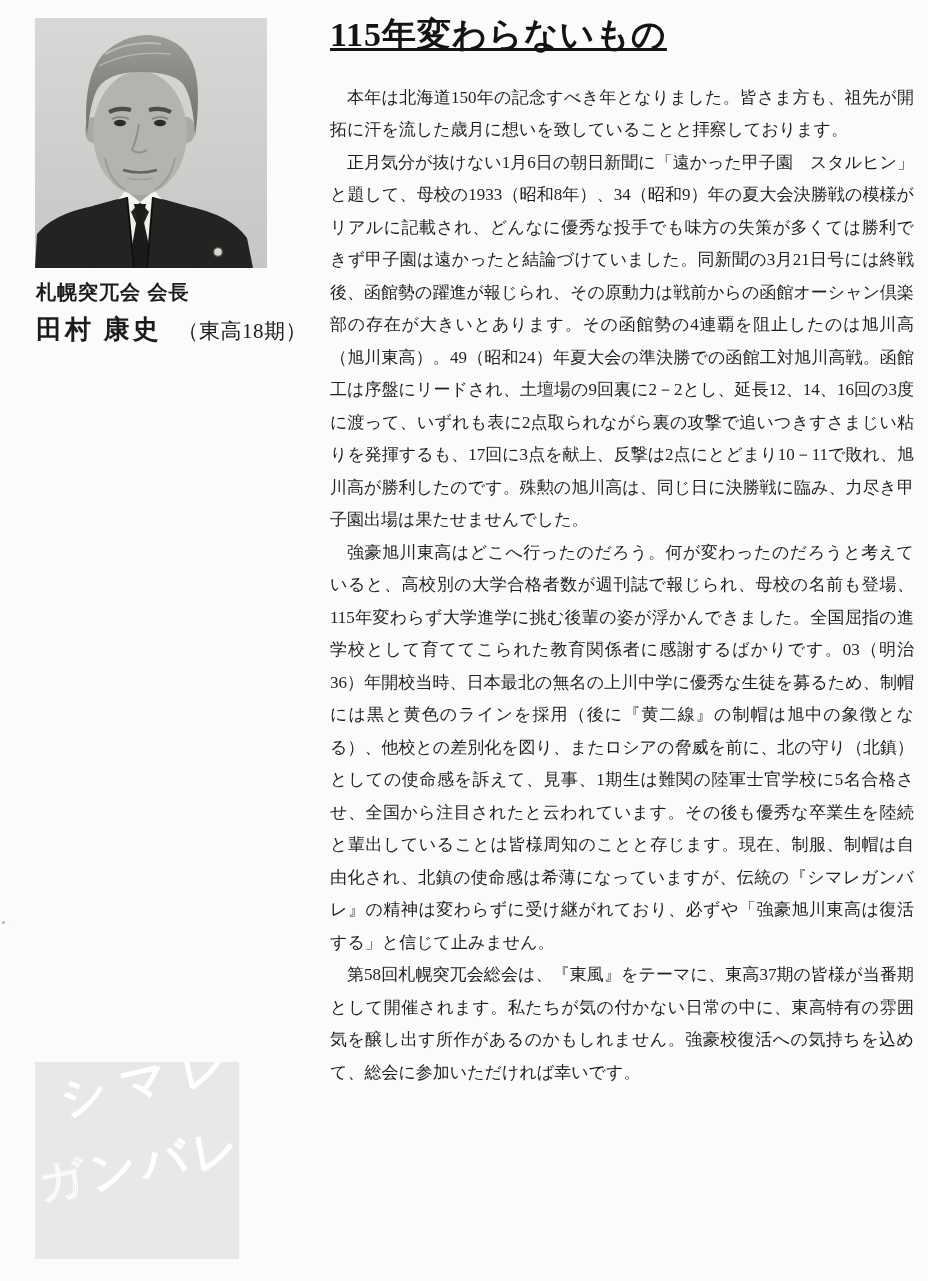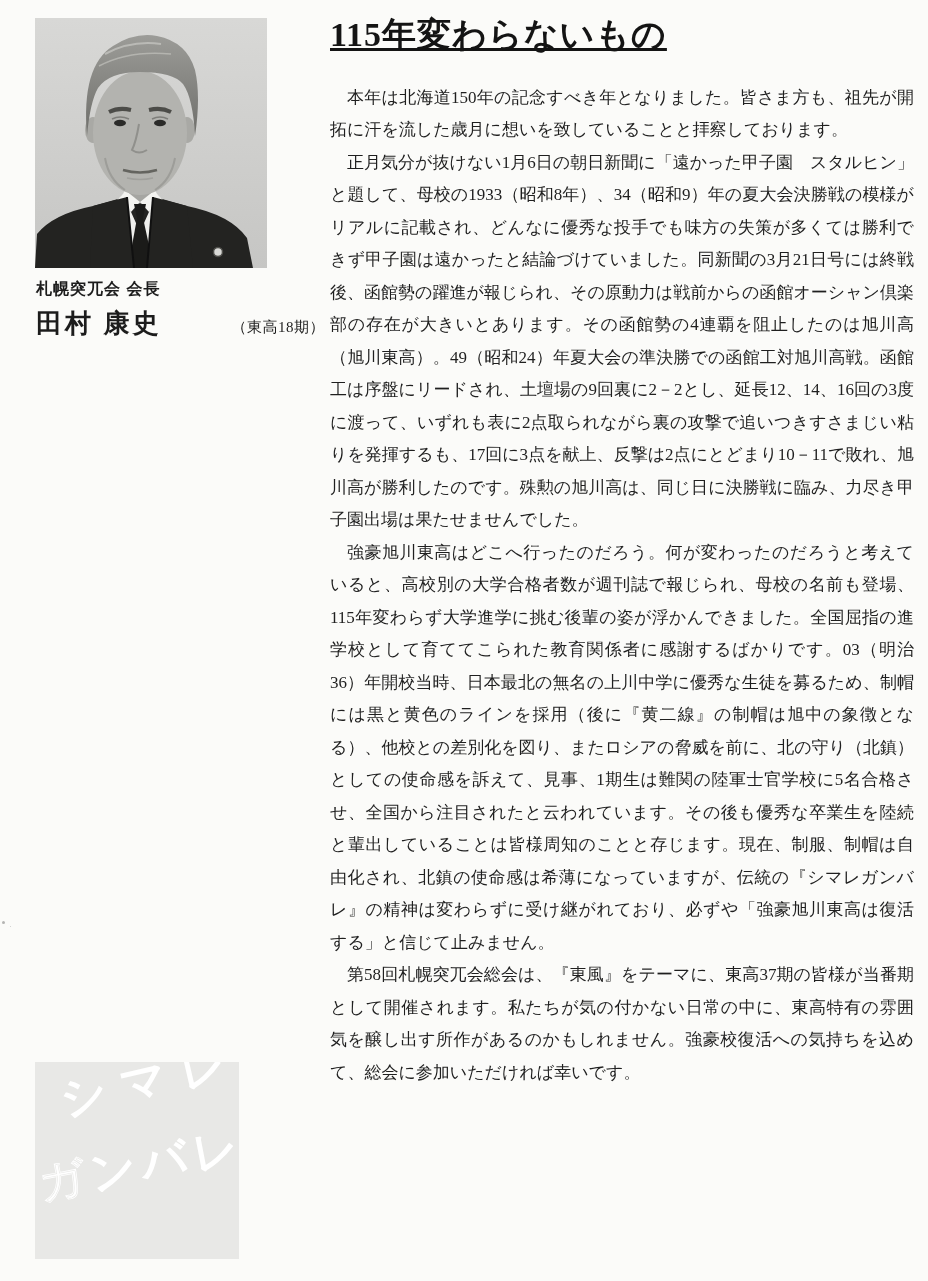--- a/index.html
+++ b/index.html
@@ -33,7 +33,7 @@
   .caption .org {
     font-family: "Liberation Sans", "DejaVu Sans", sans-serif;
     font-weight: 700;
-    font-size: 16px;
+    font-size: 20px;
     letter-spacing: 1px;
   }
   .caption .name-row {

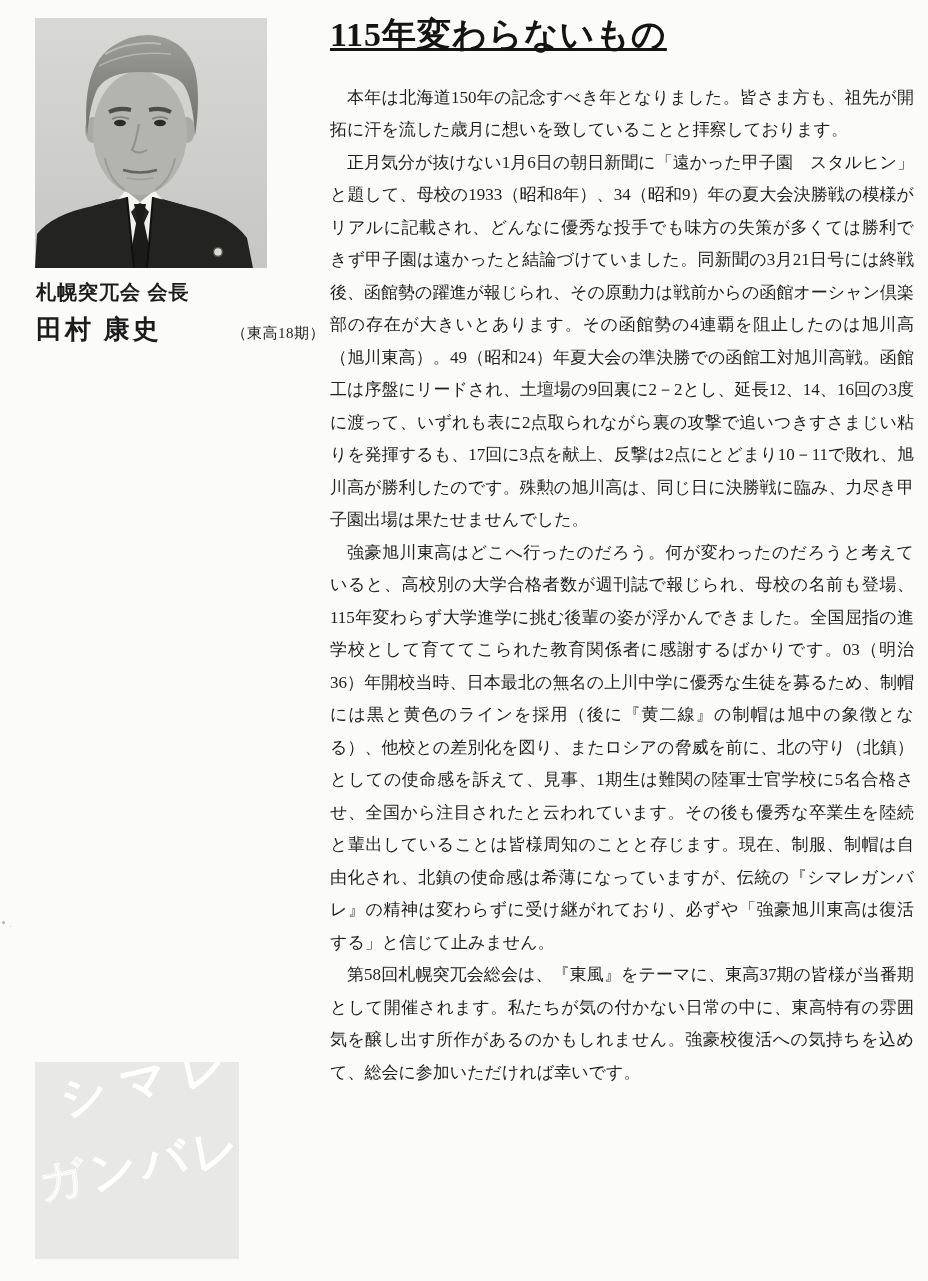--- a/index.html
+++ b/index.html
@@ -40,7 +40,7 @@
     margin-top: 6px;
     display: flex;
     align-items: baseline;
-    gap: 22px;
+    gap: 16px;
     white-space: nowrap;
   }
   .caption .name {

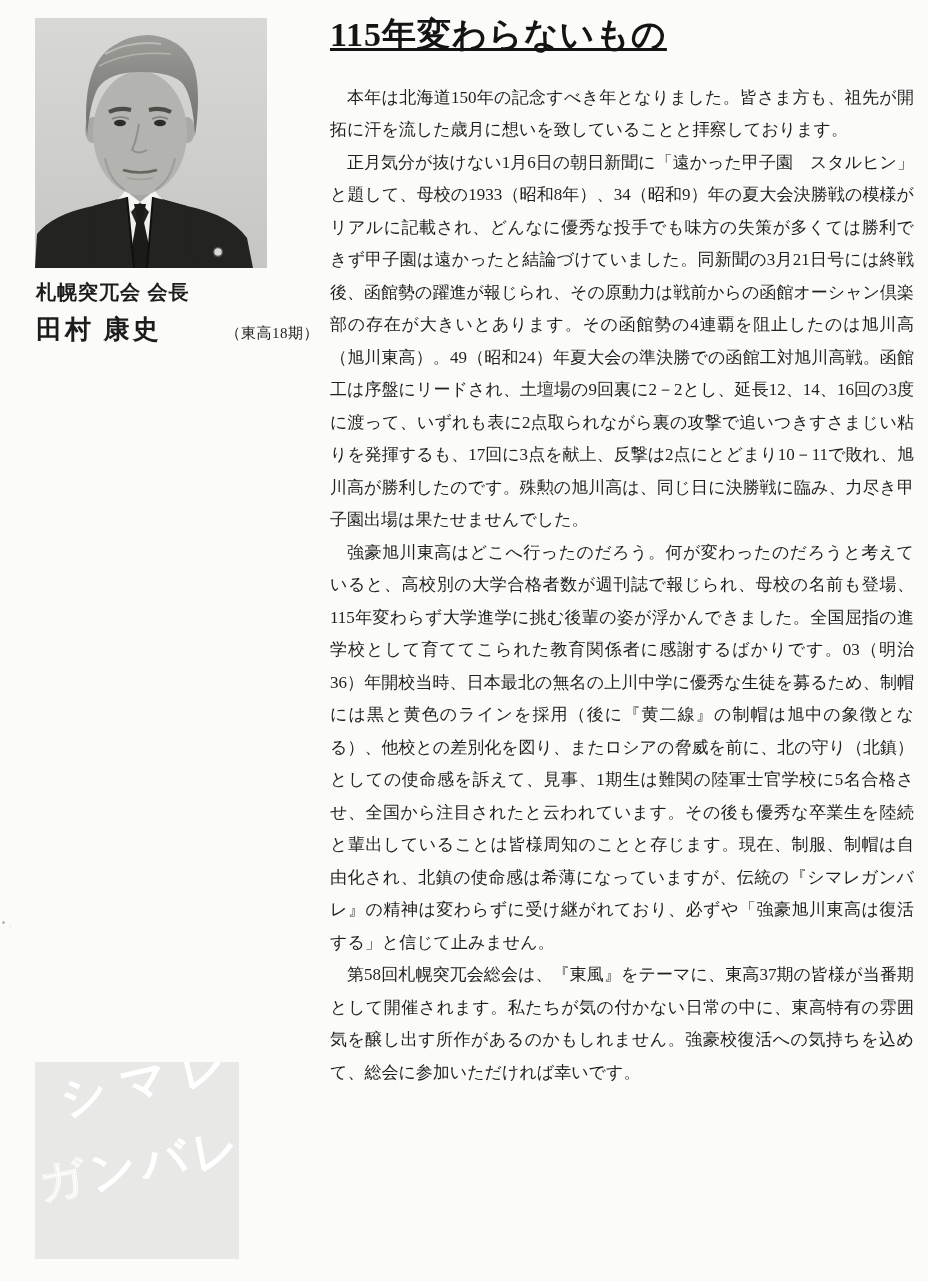--- a/index.html
+++ b/index.html
@@ -49,9 +49,8 @@
     letter-spacing: 3px;
   }
   .caption .class-note {
-    font-size: 15px;
+    font-size: 21px;
     letter-spacing: 0.5px;
-    margin-left: 48px;
   }
 
   .slogan {

